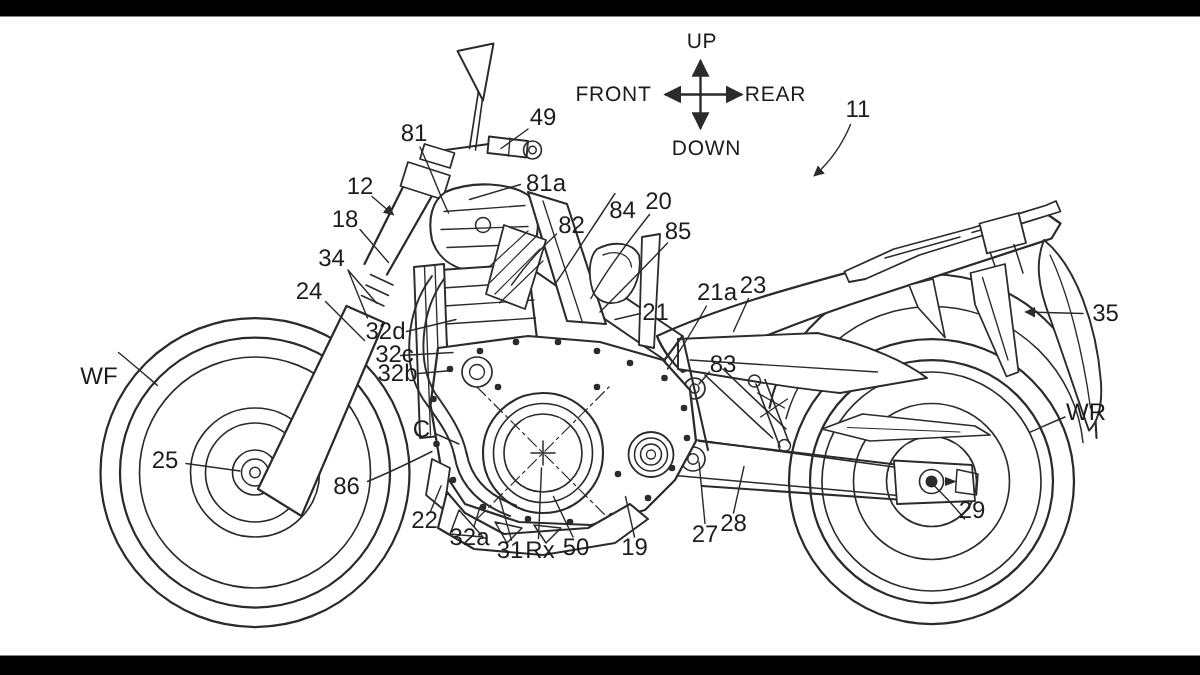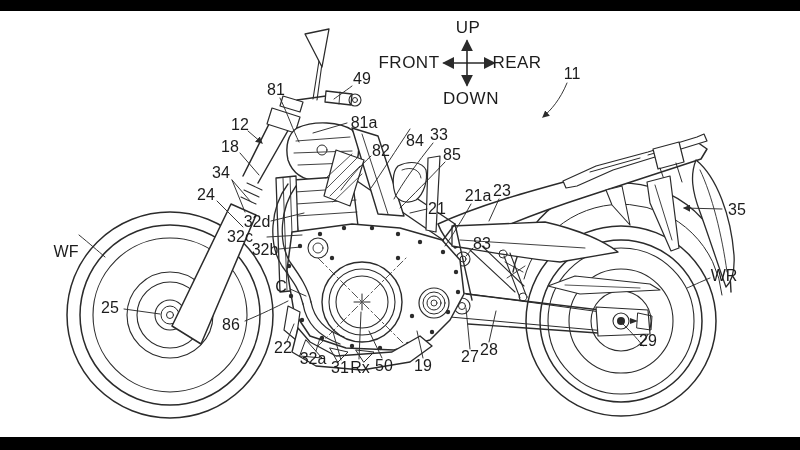--- a/index.html
+++ b/index.html
@@ -10,7 +10,7 @@
   .ref-label{position:absolute;transform:translate(-50%,-50%);color:#1c1c1c;
              font-size:16px;line-height:1;white-space:nowrap;
              font-family:"Liberation Sans",sans-serif;}
-  .ref-label.compass{font-size:17px;letter-spacing:.5px;}
+  .ref-label.compass{font-size:14px;letter-spacing:.5px;}
 </style>
 </head>
 <body>

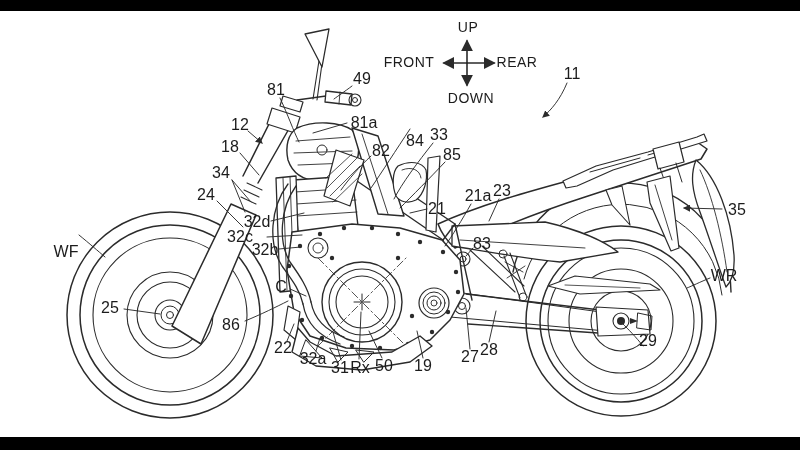--- a/index.html
+++ b/index.html
@@ -253,7 +253,7 @@
       <div class="ref-label" style="left: 276px; top: 90px;">81</div>
       <div class="ref-label" style="left: 364px; top: 123px;">81a</div>
       <div class="ref-label" style="left: 415px; top: 121px; margin-top: 20px;">84</div>
-      <div class="ref-label" style="left: 439px; top: 135px;">33</div>
+      <div class="ref-label" style="left: 439px; top: 135px;">20</div>
       <div class="ref-label" style="left: 452px; top: 155px;">85</div>
       <div class="ref-label" style="left: 381px; top: 151px;">82</div>
       <div class="ref-label" style="left: 240px; top: 125px;">12</div>

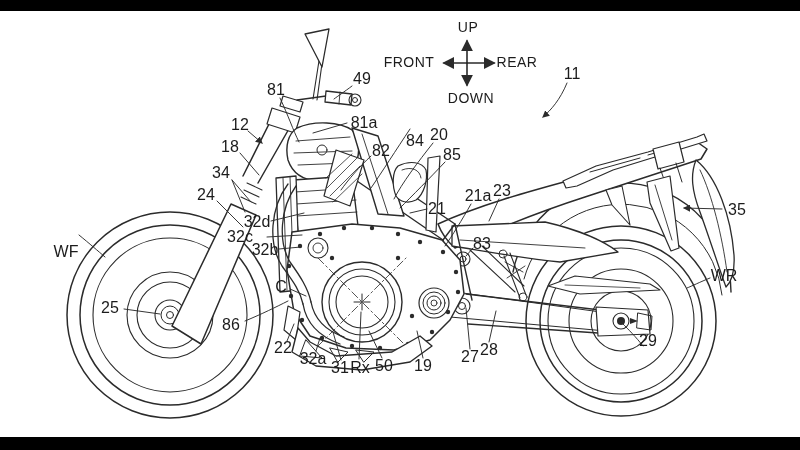--- a/index.html
+++ b/index.html
@@ -266,7 +266,7 @@
       <div class="ref-label" style="left: 737px; top: 210px;">35</div>
       <div class="ref-label" style="left: 66px; top: 231px; margin-top: 21px;">WF</div>
       <div class="ref-label" style="left: 257px; top: 222px;">32d</div>
-      <div class="ref-label" style="left: 240px; top: 237px;">32c</div>
+      <div class="ref-label" style="left: 263px; top: 237px;">32c</div>
       <div class="ref-label" style="left: 265px; top: 250px;">32b</div>
       <div class="ref-label" style="left: 482px; top: 244px;">83</div>
       <div class="ref-label" style="left: 724px; top: 276px;">WR</div>

